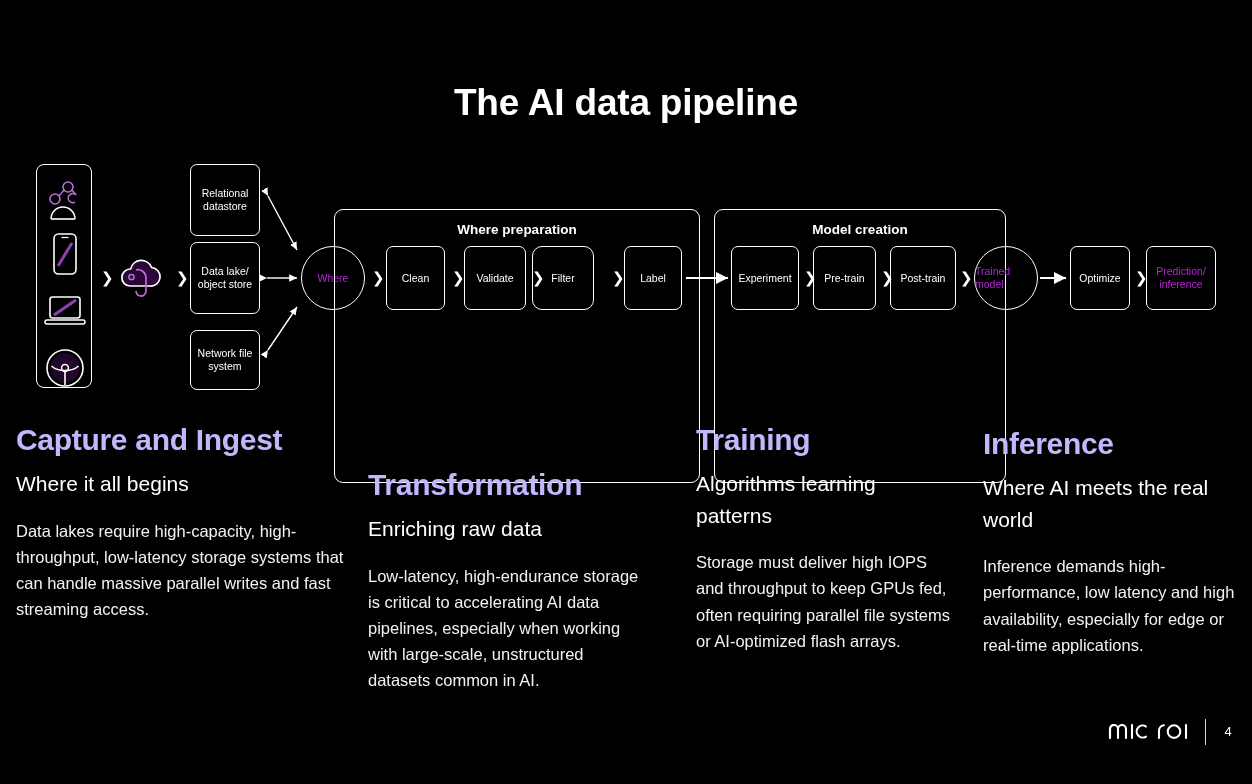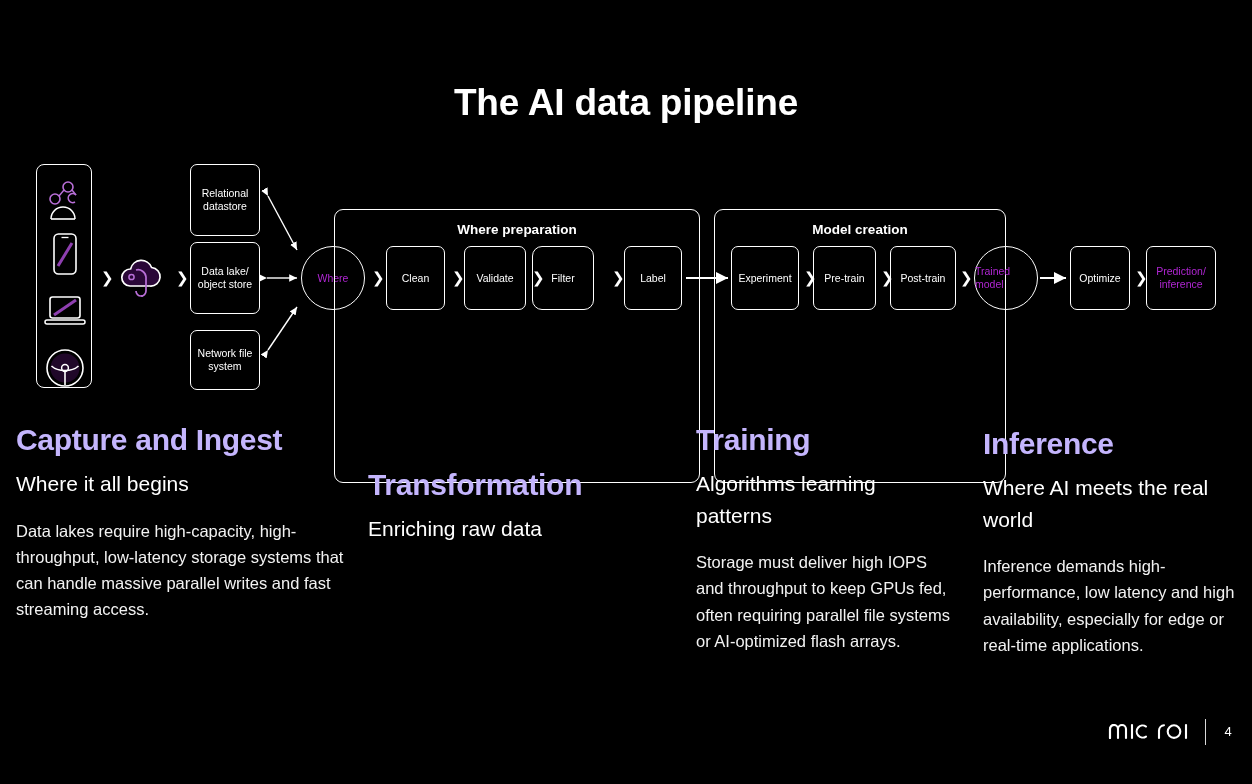--- a/index.html
+++ b/index.html
@@ -387,6 +387,7 @@
 <div class="col c1">
   <h2>Transformation</h2>
   <h3>Enriching raw data</h3>
+  <p>Low-latency, high-endurance storage is critical to accelerating AI data pipelines, especially when working with large-scale, unstructured datasets common in AI.</p>
 </div>
 <div class="col c2">
   <h2>Training</h2>

